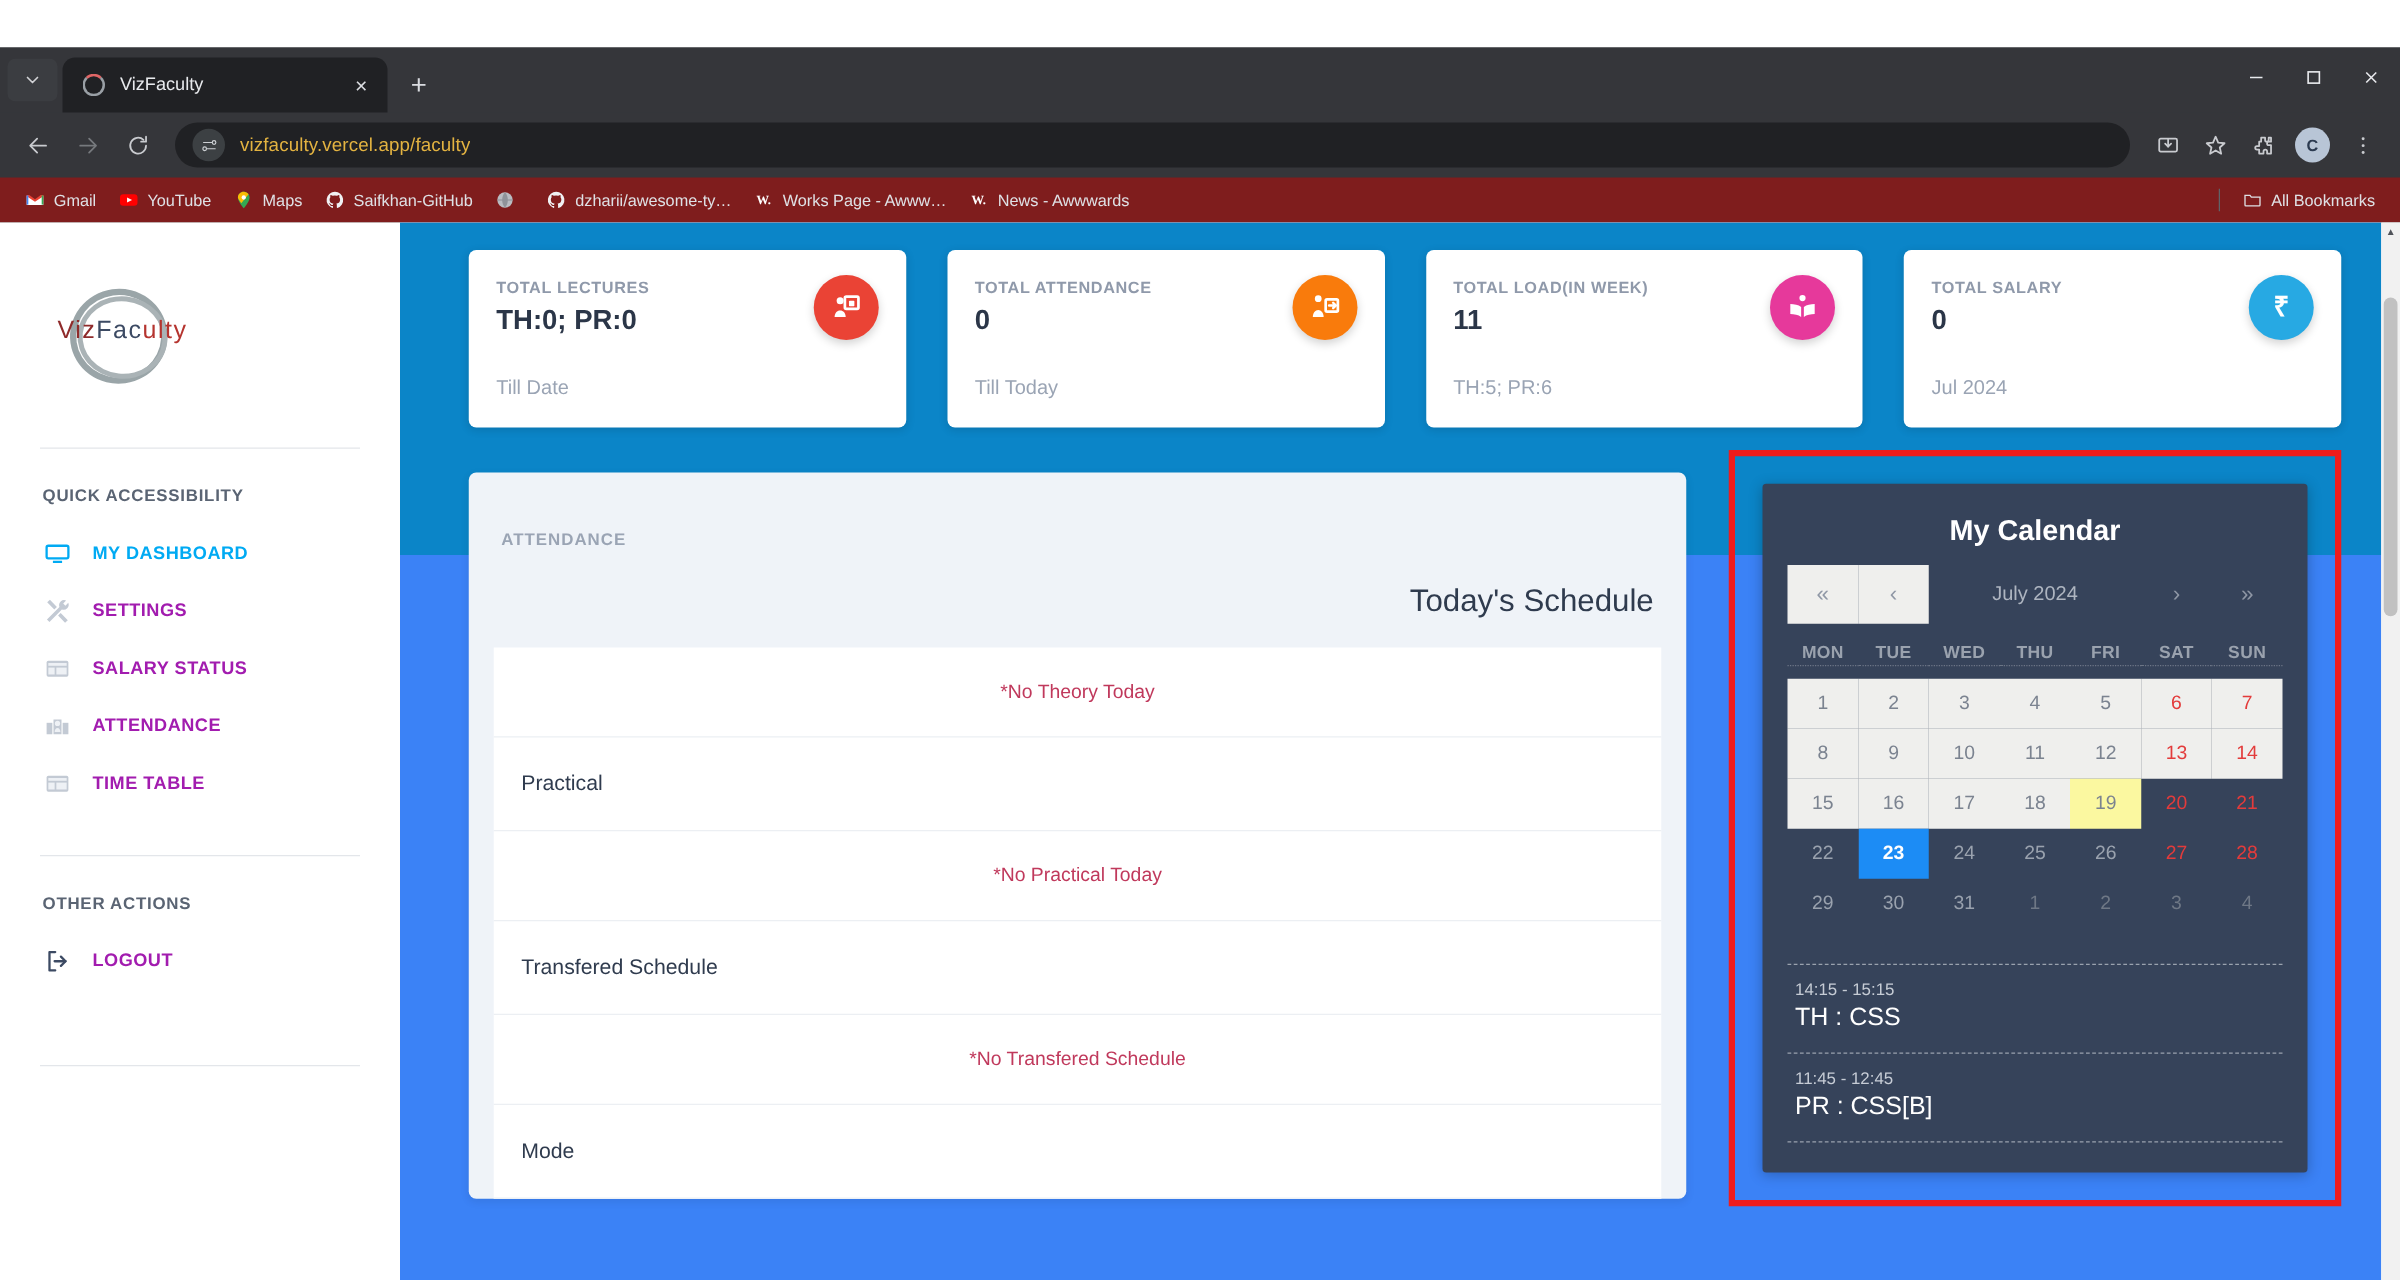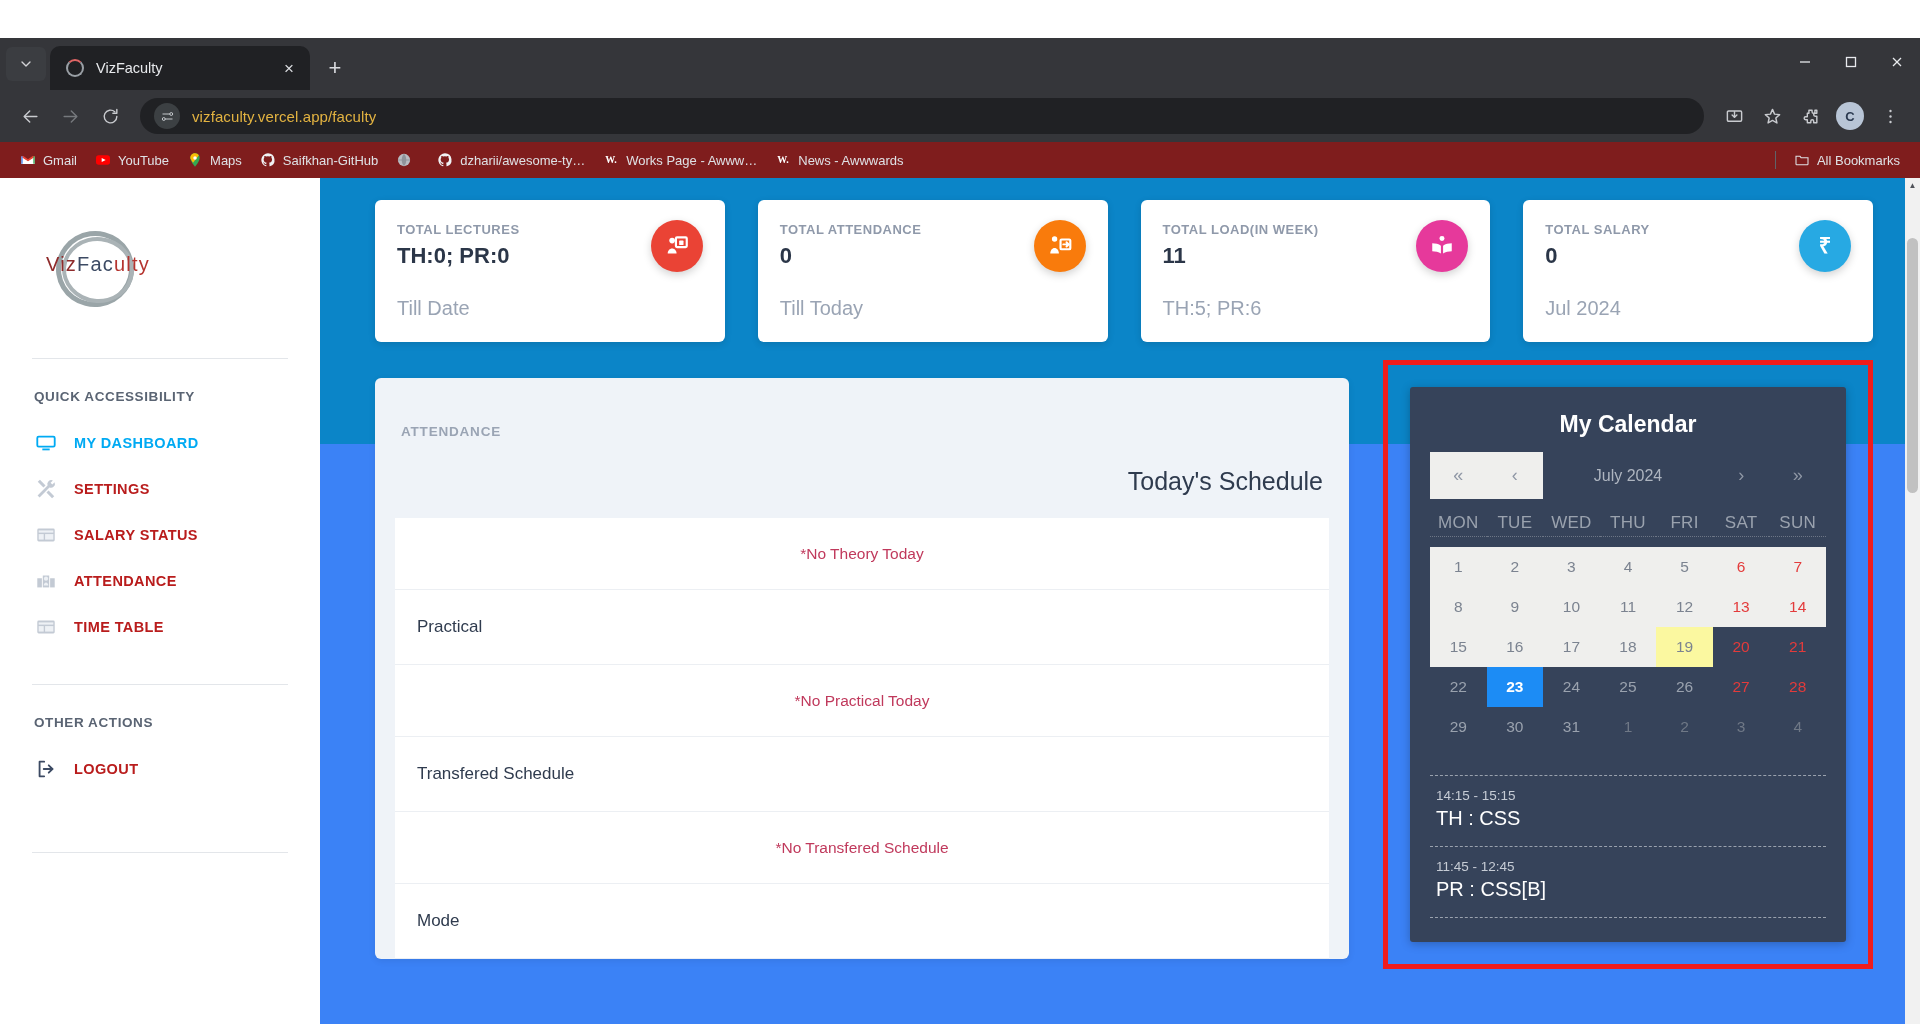--- a/index.html
+++ b/index.html
@@ -170,7 +170,7 @@
     font-size: 22px; color:#2b3648; font-weight:600; margin-top: 6px; white-space:nowrap;
   }
   .card .cfoot {
-    position:absolute; left:22px; bottom: 22px; font-size: 20px; color:#9aa4b4;
+    position:absolute; left:22px; bottom: 22px; font-size: 16px; color:#9aa4b4;
   }
   .card .cicon {
     position:absolute; right: 22px; top: 20px; width: 52px; height: 52px;

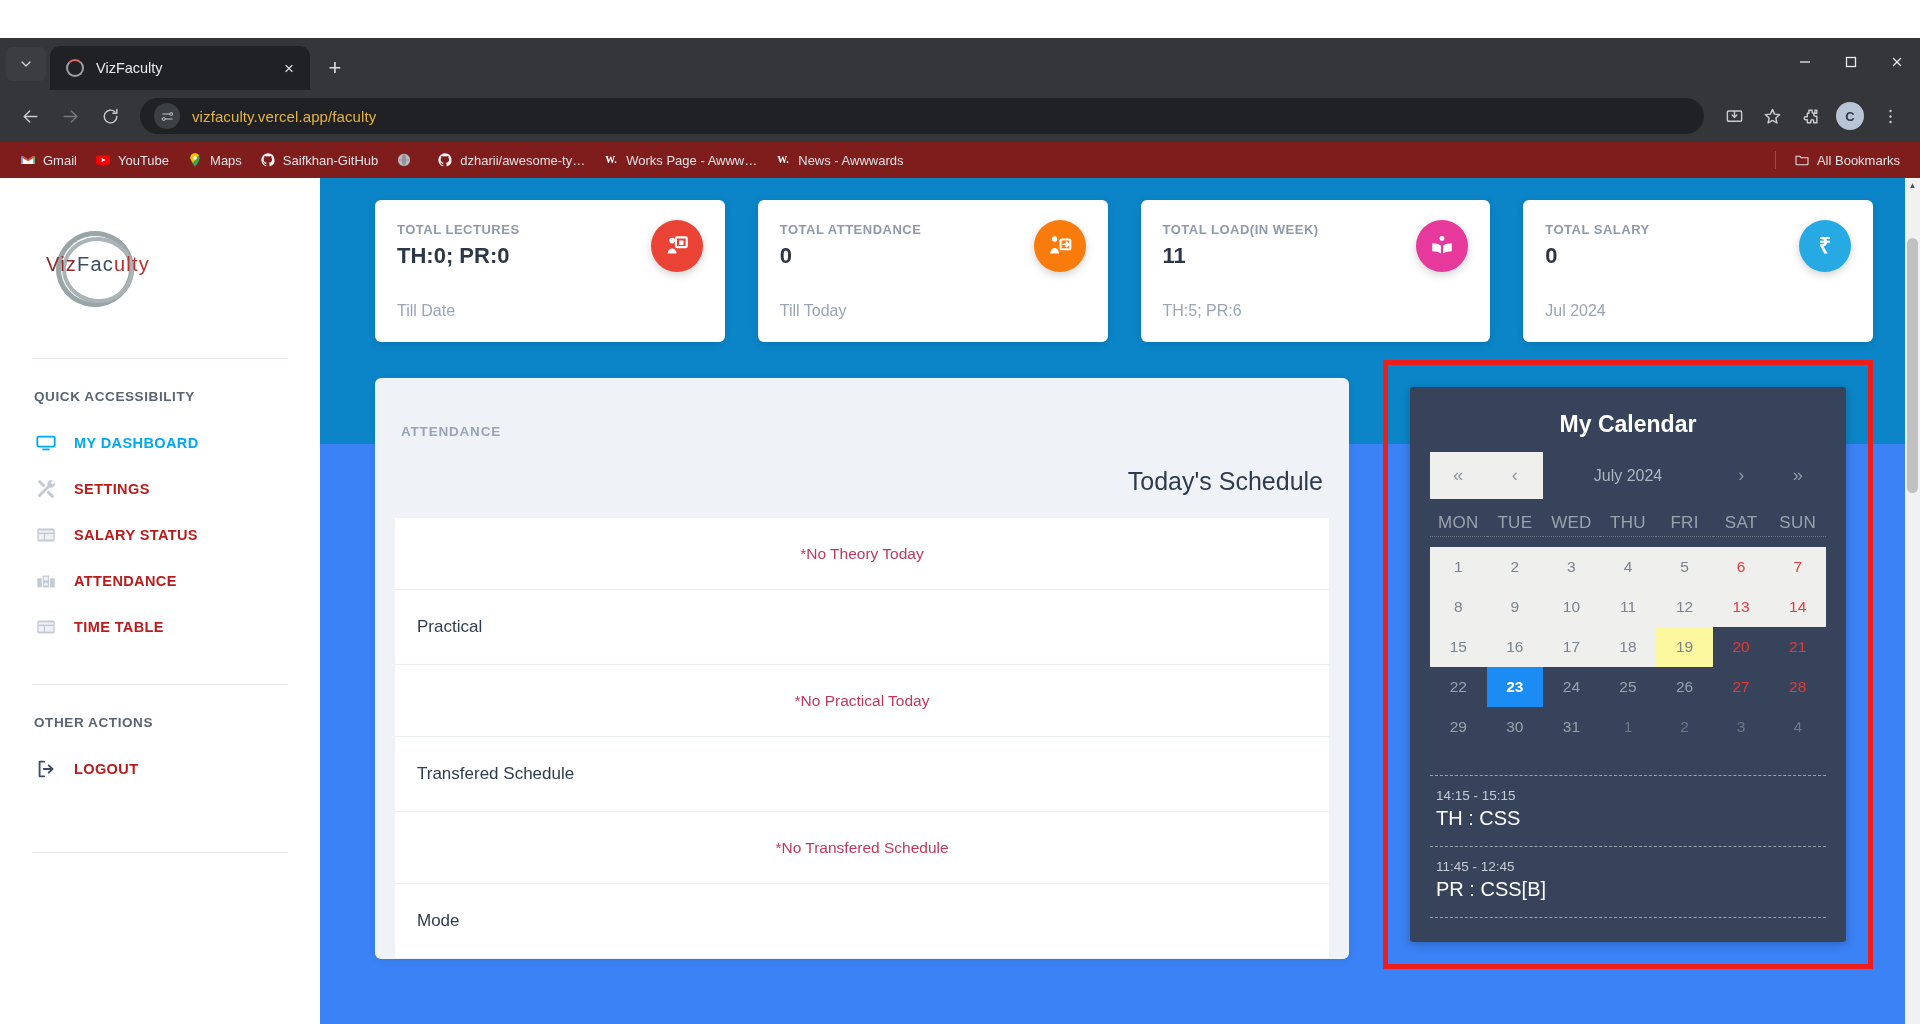--- a/index.html
+++ b/index.html
@@ -139,7 +139,7 @@
   }
   .side-item {
     display:flex; align-items:center; gap: 16px; padding: 11px 4px;
-    cursor:pointer; color:#b91c1c; font-size: 14.5px; font-weight:600; letter-spacing:0.4px;
+    cursor:pointer; color:#a21caf; font-size: 14.5px; font-weight:600; letter-spacing:0.4px;
   }
   .side-item .sico { width: 24px; height:24px; flex:0 0 auto; display:flex; align-items:center; justify-content:center; }
   .side-item .sico svg { width:22px; height:22px; }

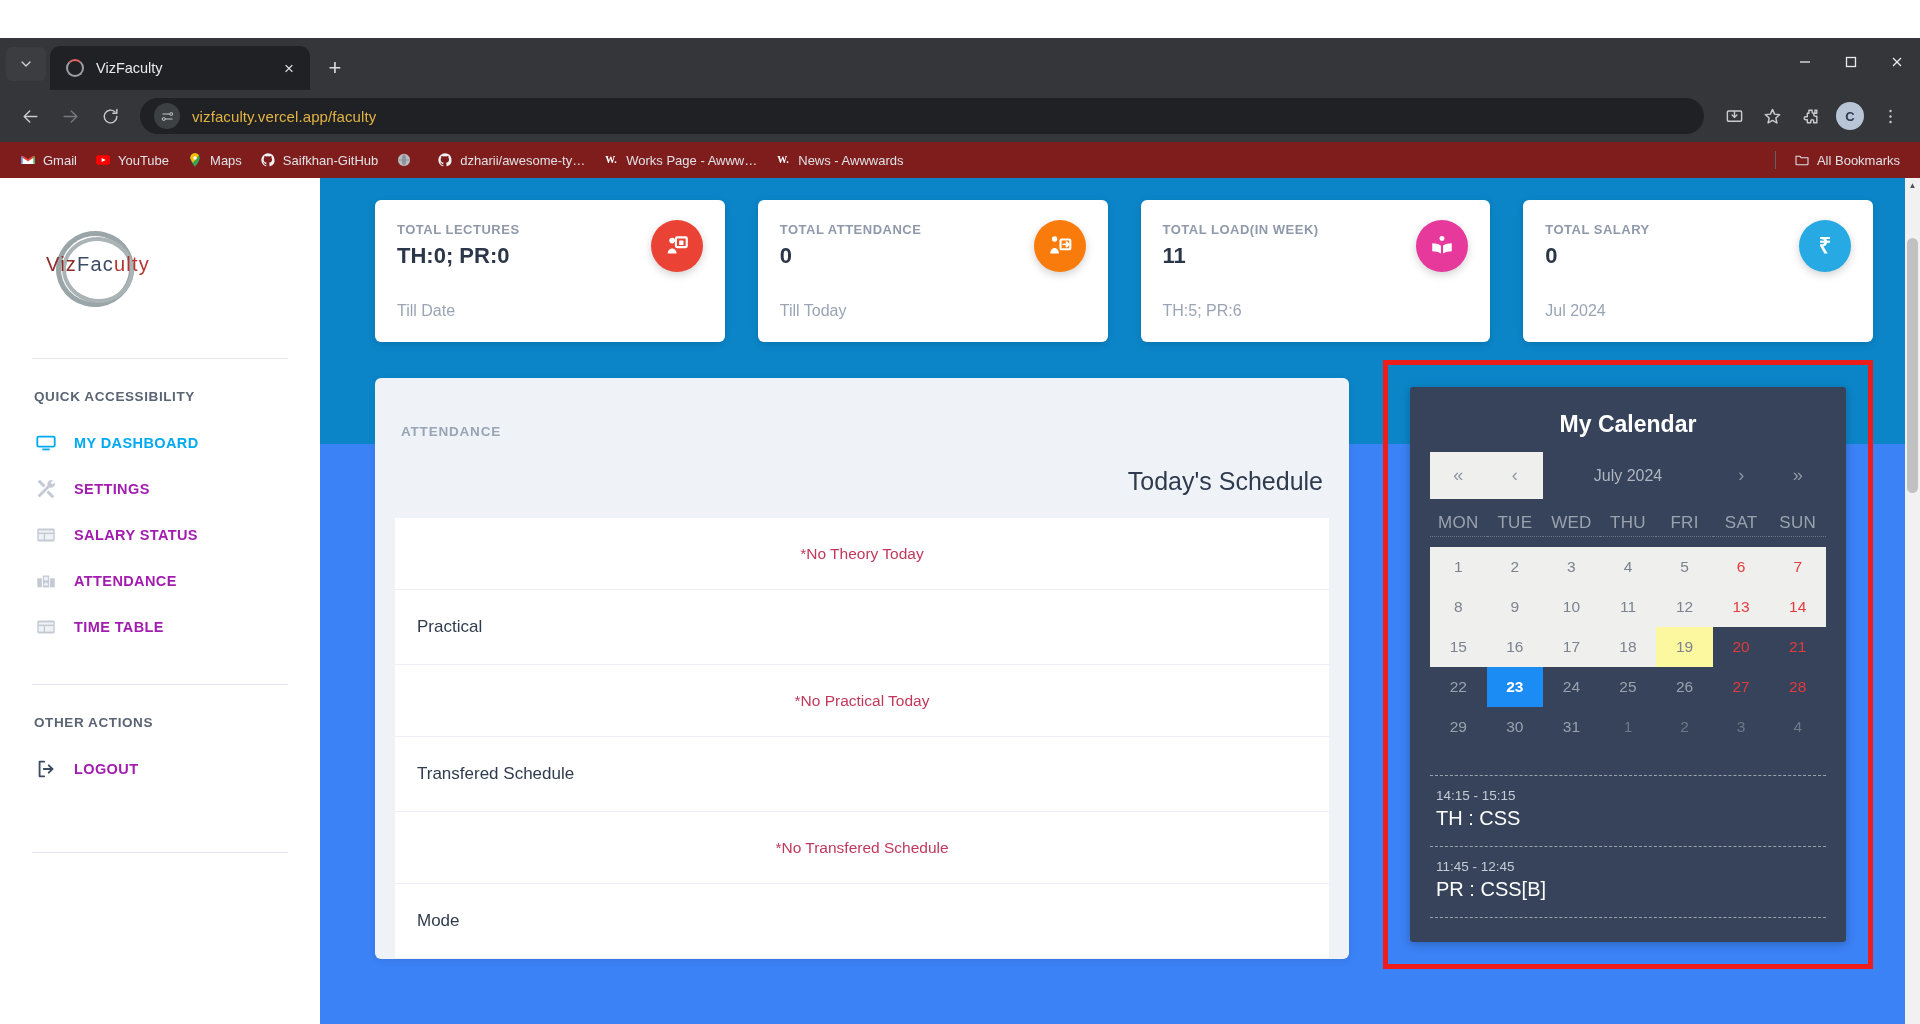--- a/index.html
+++ b/index.html
@@ -232,7 +232,7 @@
     display:grid; grid-template-columns: repeat(7,1fr); margin: 0 20px; padding: 14px 0 10px 0;
   }
   .cal-dow div {
-    text-align:center; color:#9aa2ae; font-size: 17px; font-weight:400;
+    text-align:center; color:#9aa2ae; font-size: 14px; font-weight:700;
     letter-spacing:0.3px; border-bottom: 1px dotted #6d7686; padding-bottom: 3px;
   }
   .cal-grid {

